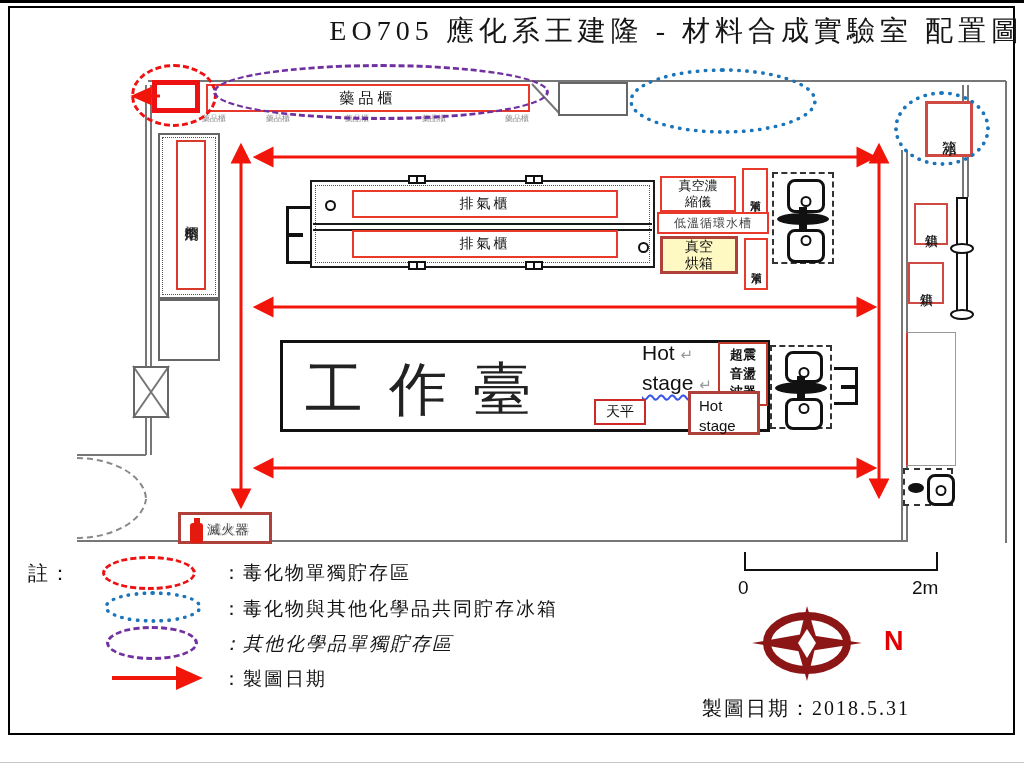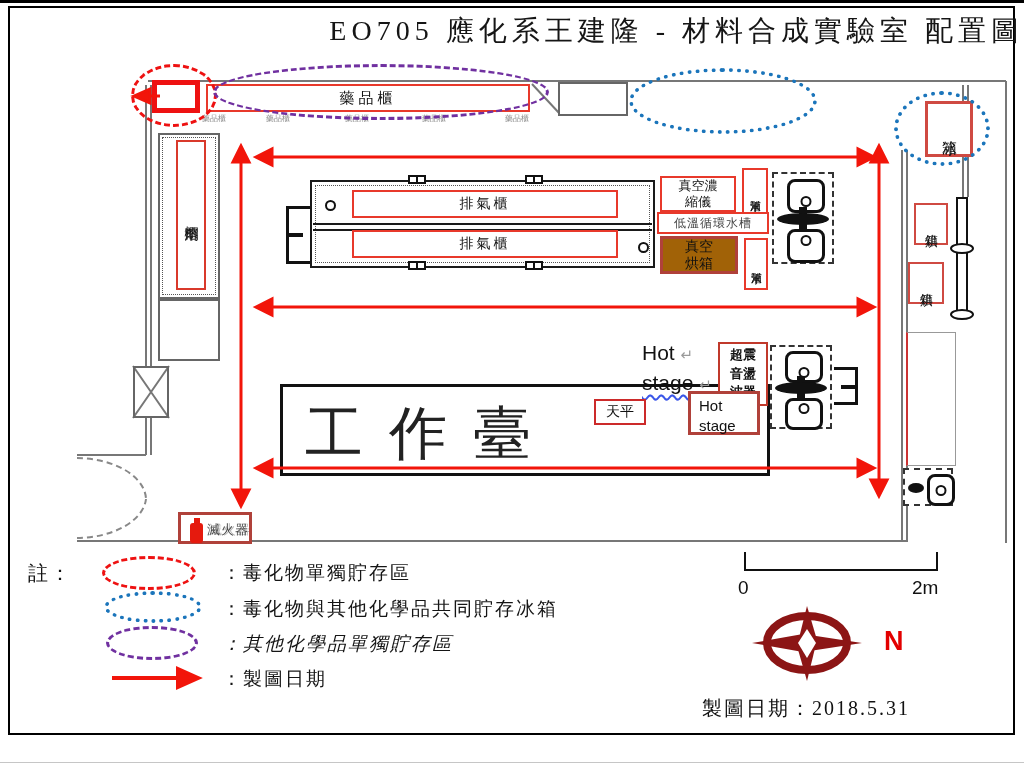--- a/index.html
+++ b/index.html
@@ -139,7 +139,7 @@
   <div class="abs rbox center sans" style="left:657px;top:212px;width:112px;height:22px;font-size:12px;letter-spacing:1px;color:#444;z-index:3;">
     <span>低溫循環水槽</span>
   </div>
-  <div class="abs center sans" style="left:660px;top:236px;width:78px;height:38px;border:3px solid #b0413a;background:#a16207;font-size:14px;line-height:1.25;z-index:2;">
+  <div class="abs center sans" style="left:660px;top:236px;width:78px;height:38px;border:3px solid #b0413a;background:#fef9c3;font-size:14px;line-height:1.25;z-index:2;">
     <span class="ml" style="text-align:left;">真空
 烘箱</span>
   </div>

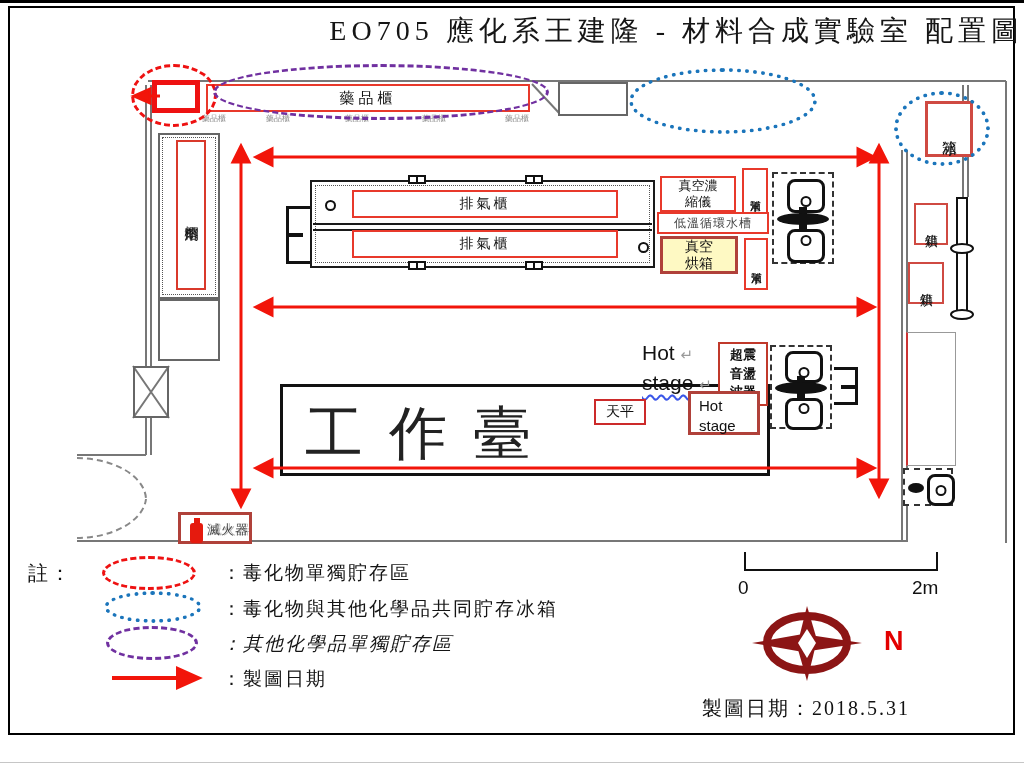--- a/index.html
+++ b/index.html
@@ -159,7 +159,7 @@
       </div>
   </div>
 
-  <div class="abs" style="left:280px;top:340px;width:490px;height:92px;border:3px solid #111;background:#fff;z-index:2;margin-top:44px;">
+  <div class="abs" style="left:280px;top:340px;width:490px;height:92px;border:3px solid #111;background:#fff;z-index:2;">
     <div style="position:absolute;left:22px;top:8px;font-size:58px;letter-spacing:26px;color:#222;">工作臺</div>
   </div>
   <div class="abs sans" style="left:642px;top:341px;width:90px;height:56px;font-size:21px;color:#111;z-index:3;">

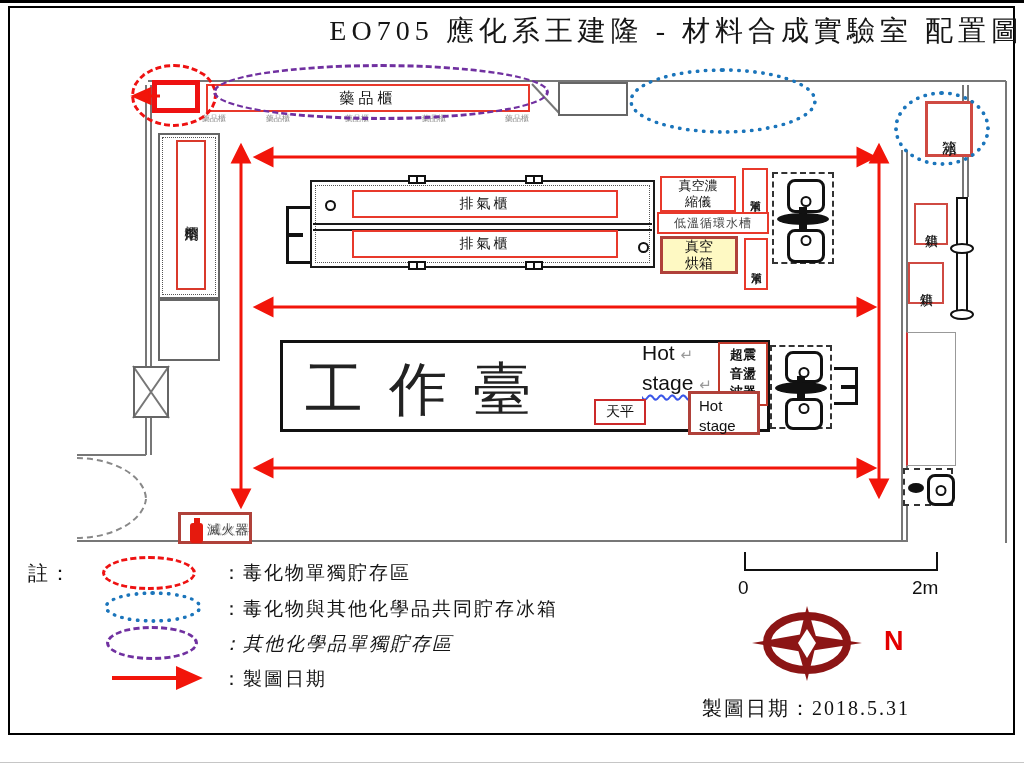--- a/index.html
+++ b/index.html
@@ -214,7 +214,7 @@
     <div class="lens" style="left:3px;top:13px;width:16px;height:10px;"></div>
   </div>
 
-  <div class="abs" style="left:178px;top:512px;width:74px;height:32px;border:3px solid #b0413a;background:#fff;z-index:2;">
+  <div class="abs" style="left:178px;top:512px;width:94px;height:32px;border:3px solid #b0413a;background:#fff;z-index:2;">
     <span>
       <span class="ext-body"></span>
       <span class="ext-top"></span>

